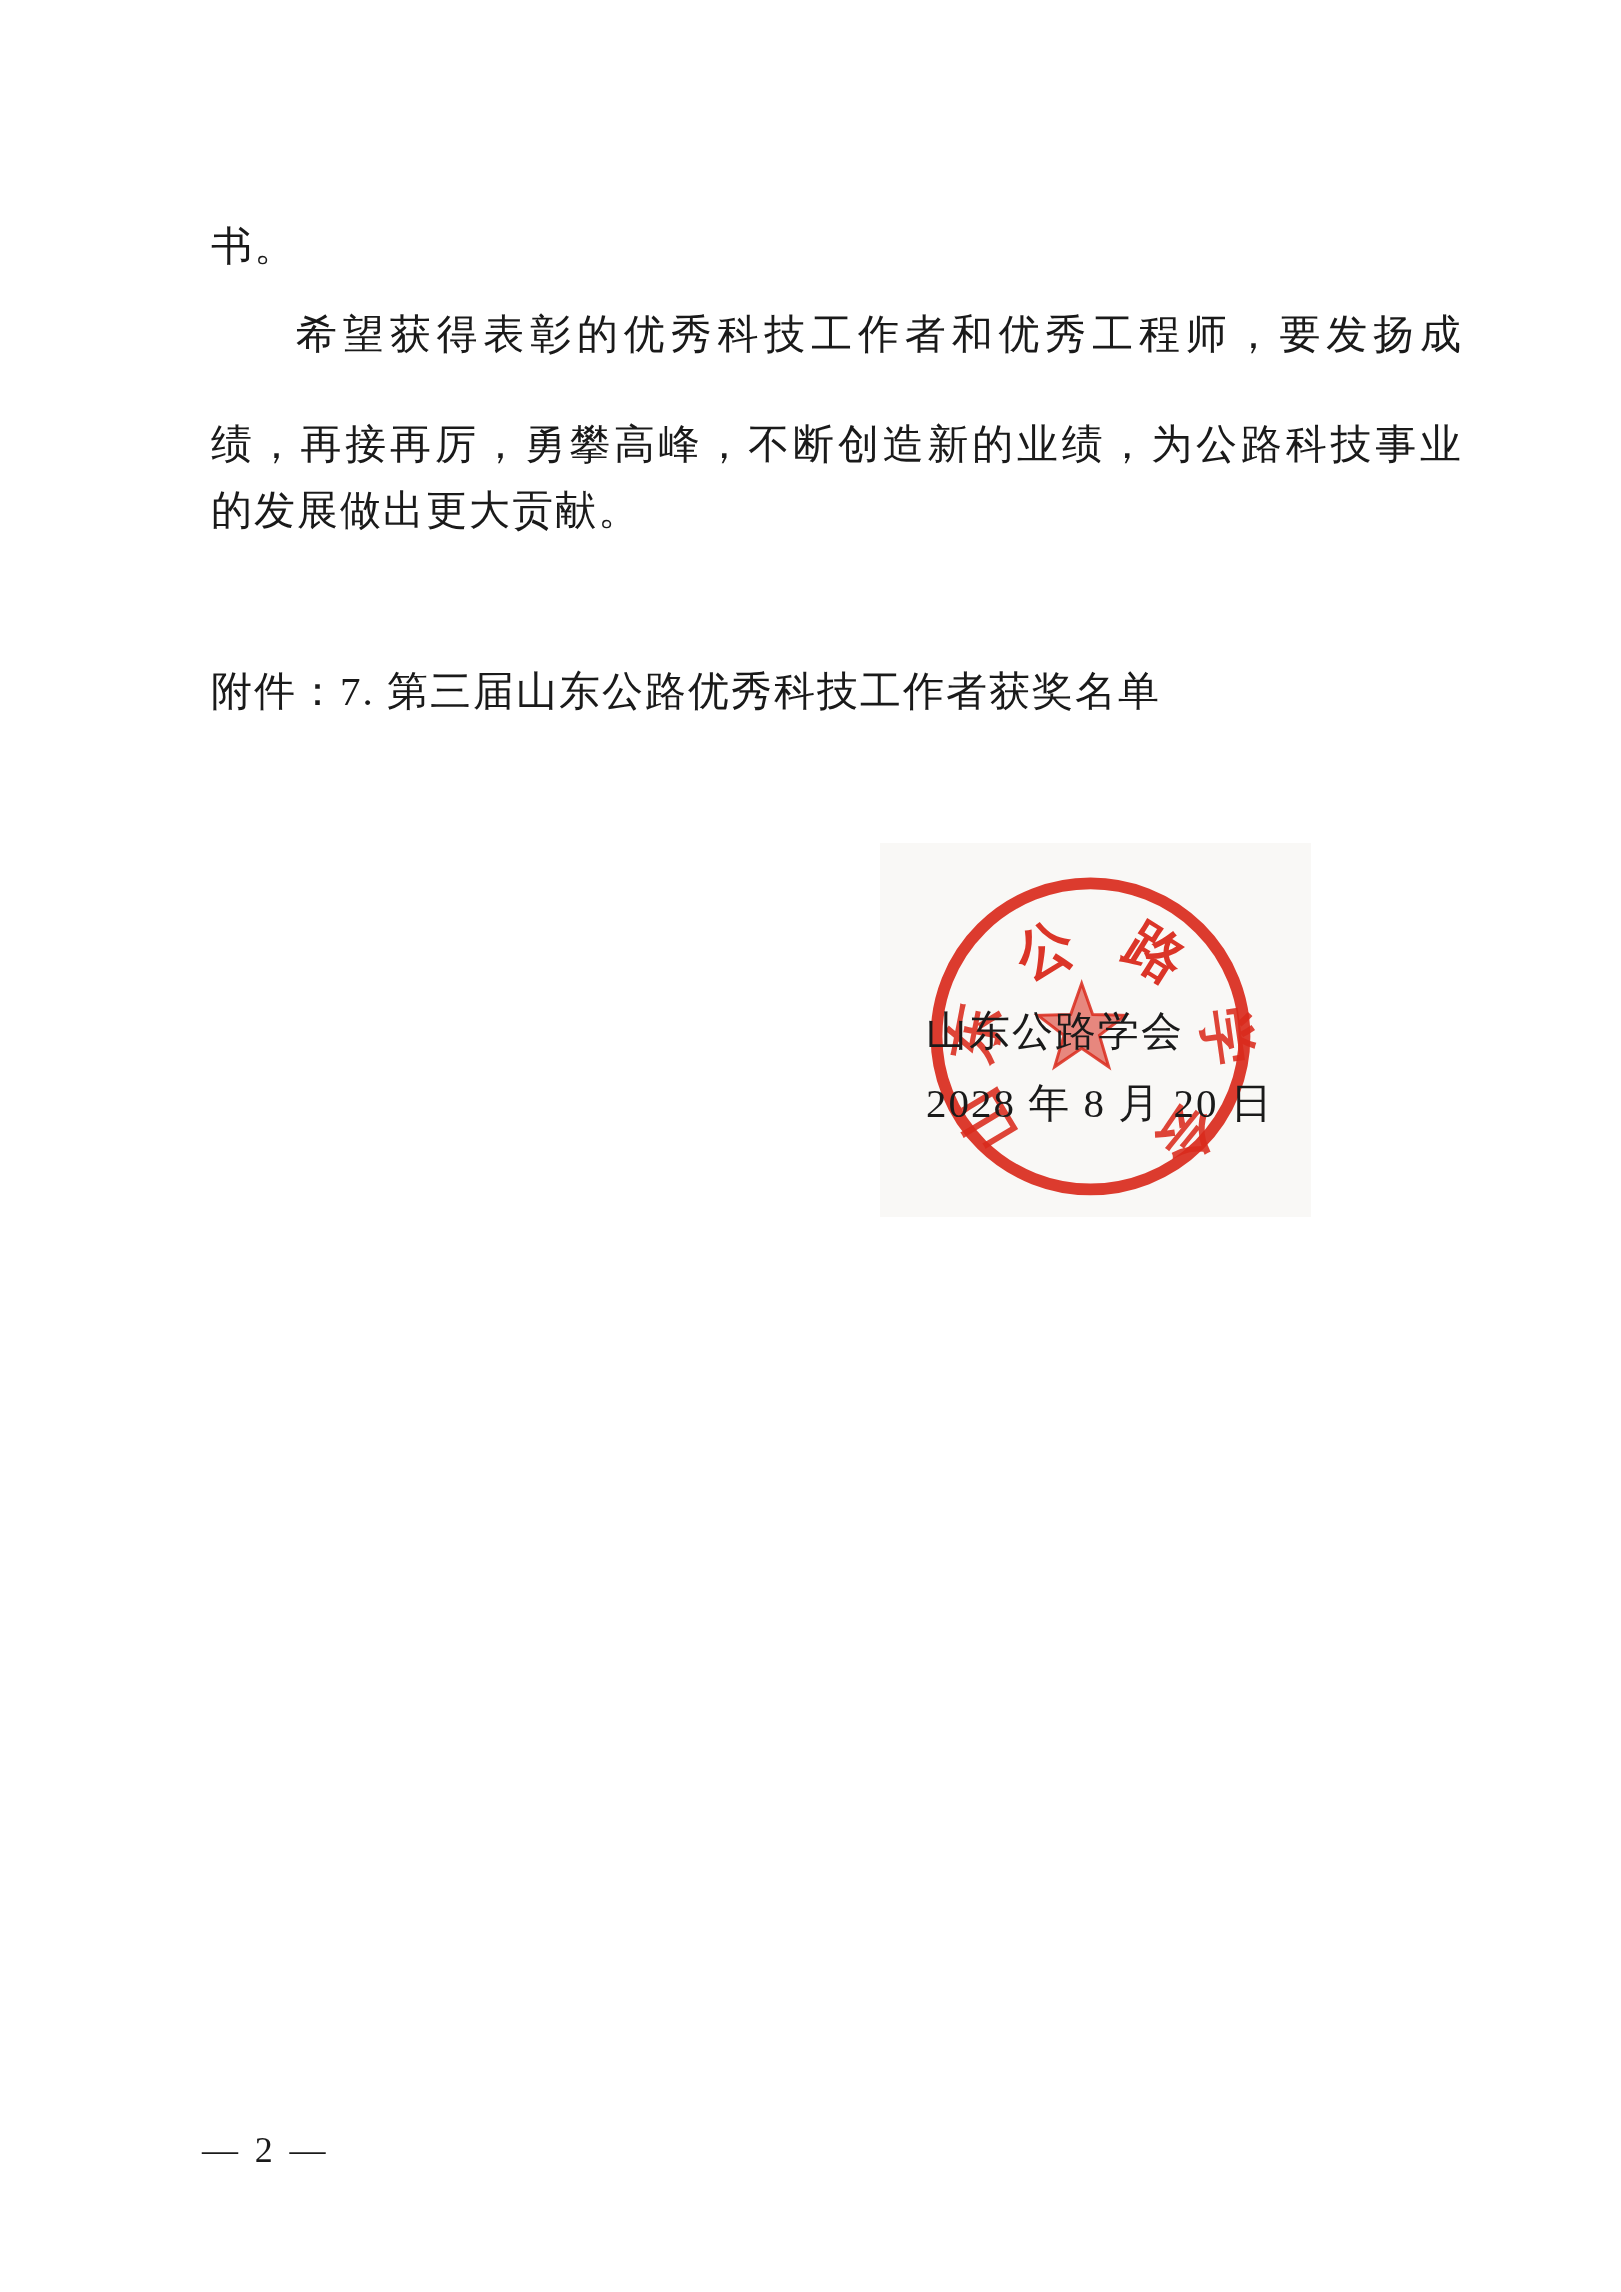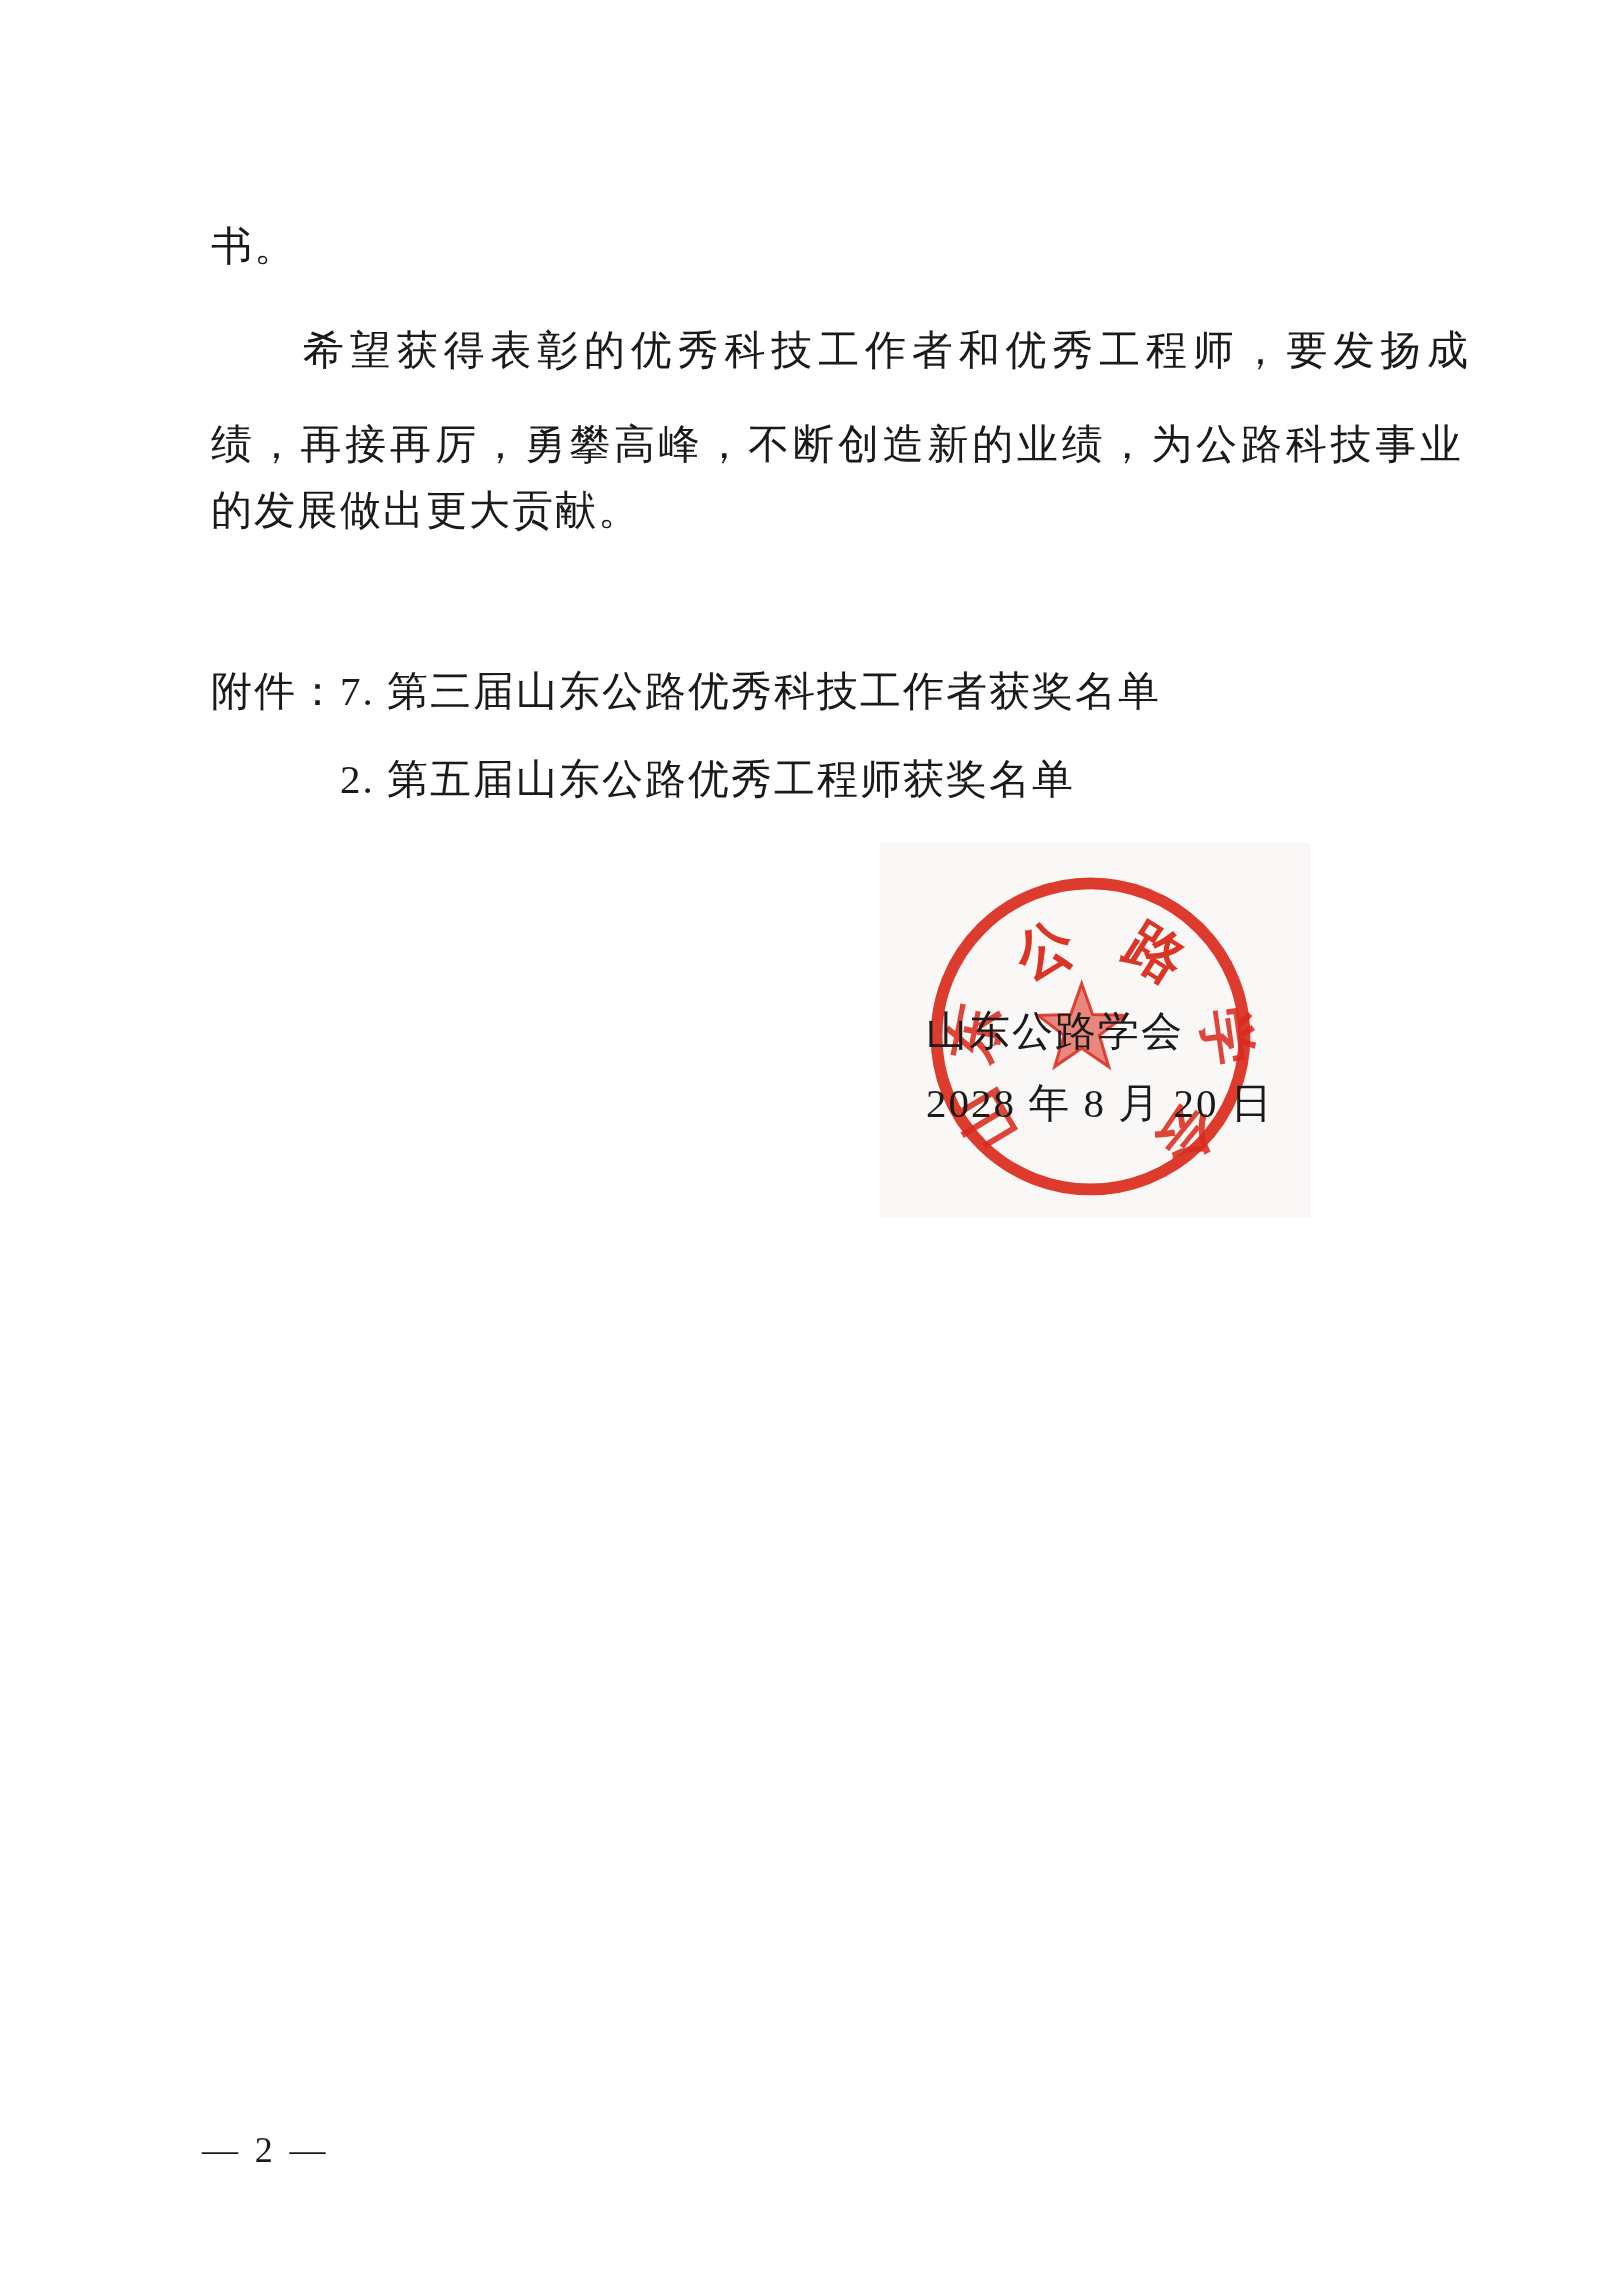--- a/index.html
+++ b/index.html
@@ -56,7 +56,7 @@
 
   <div class="line" style="left:211px;top:222px;">书。</div>
 
-  <div class="line jline" style="left:303px;top:310px;width:1167px;margin-top:16px;">希望获得表彰的优秀科技工作者和优秀工程师，要发扬成</div>
+  <div class="line jline" style="left:296px;top:310px;width:1167px;">希望获得表彰的优秀科技工作者和优秀工程师，要发扬成</div>
 
   <div class="line jline" style="left:211px;top:420px;width:1252px;">绩，再接再厉，勇攀高峰，不断创造新的业绩，为公路科技事业</div>
 

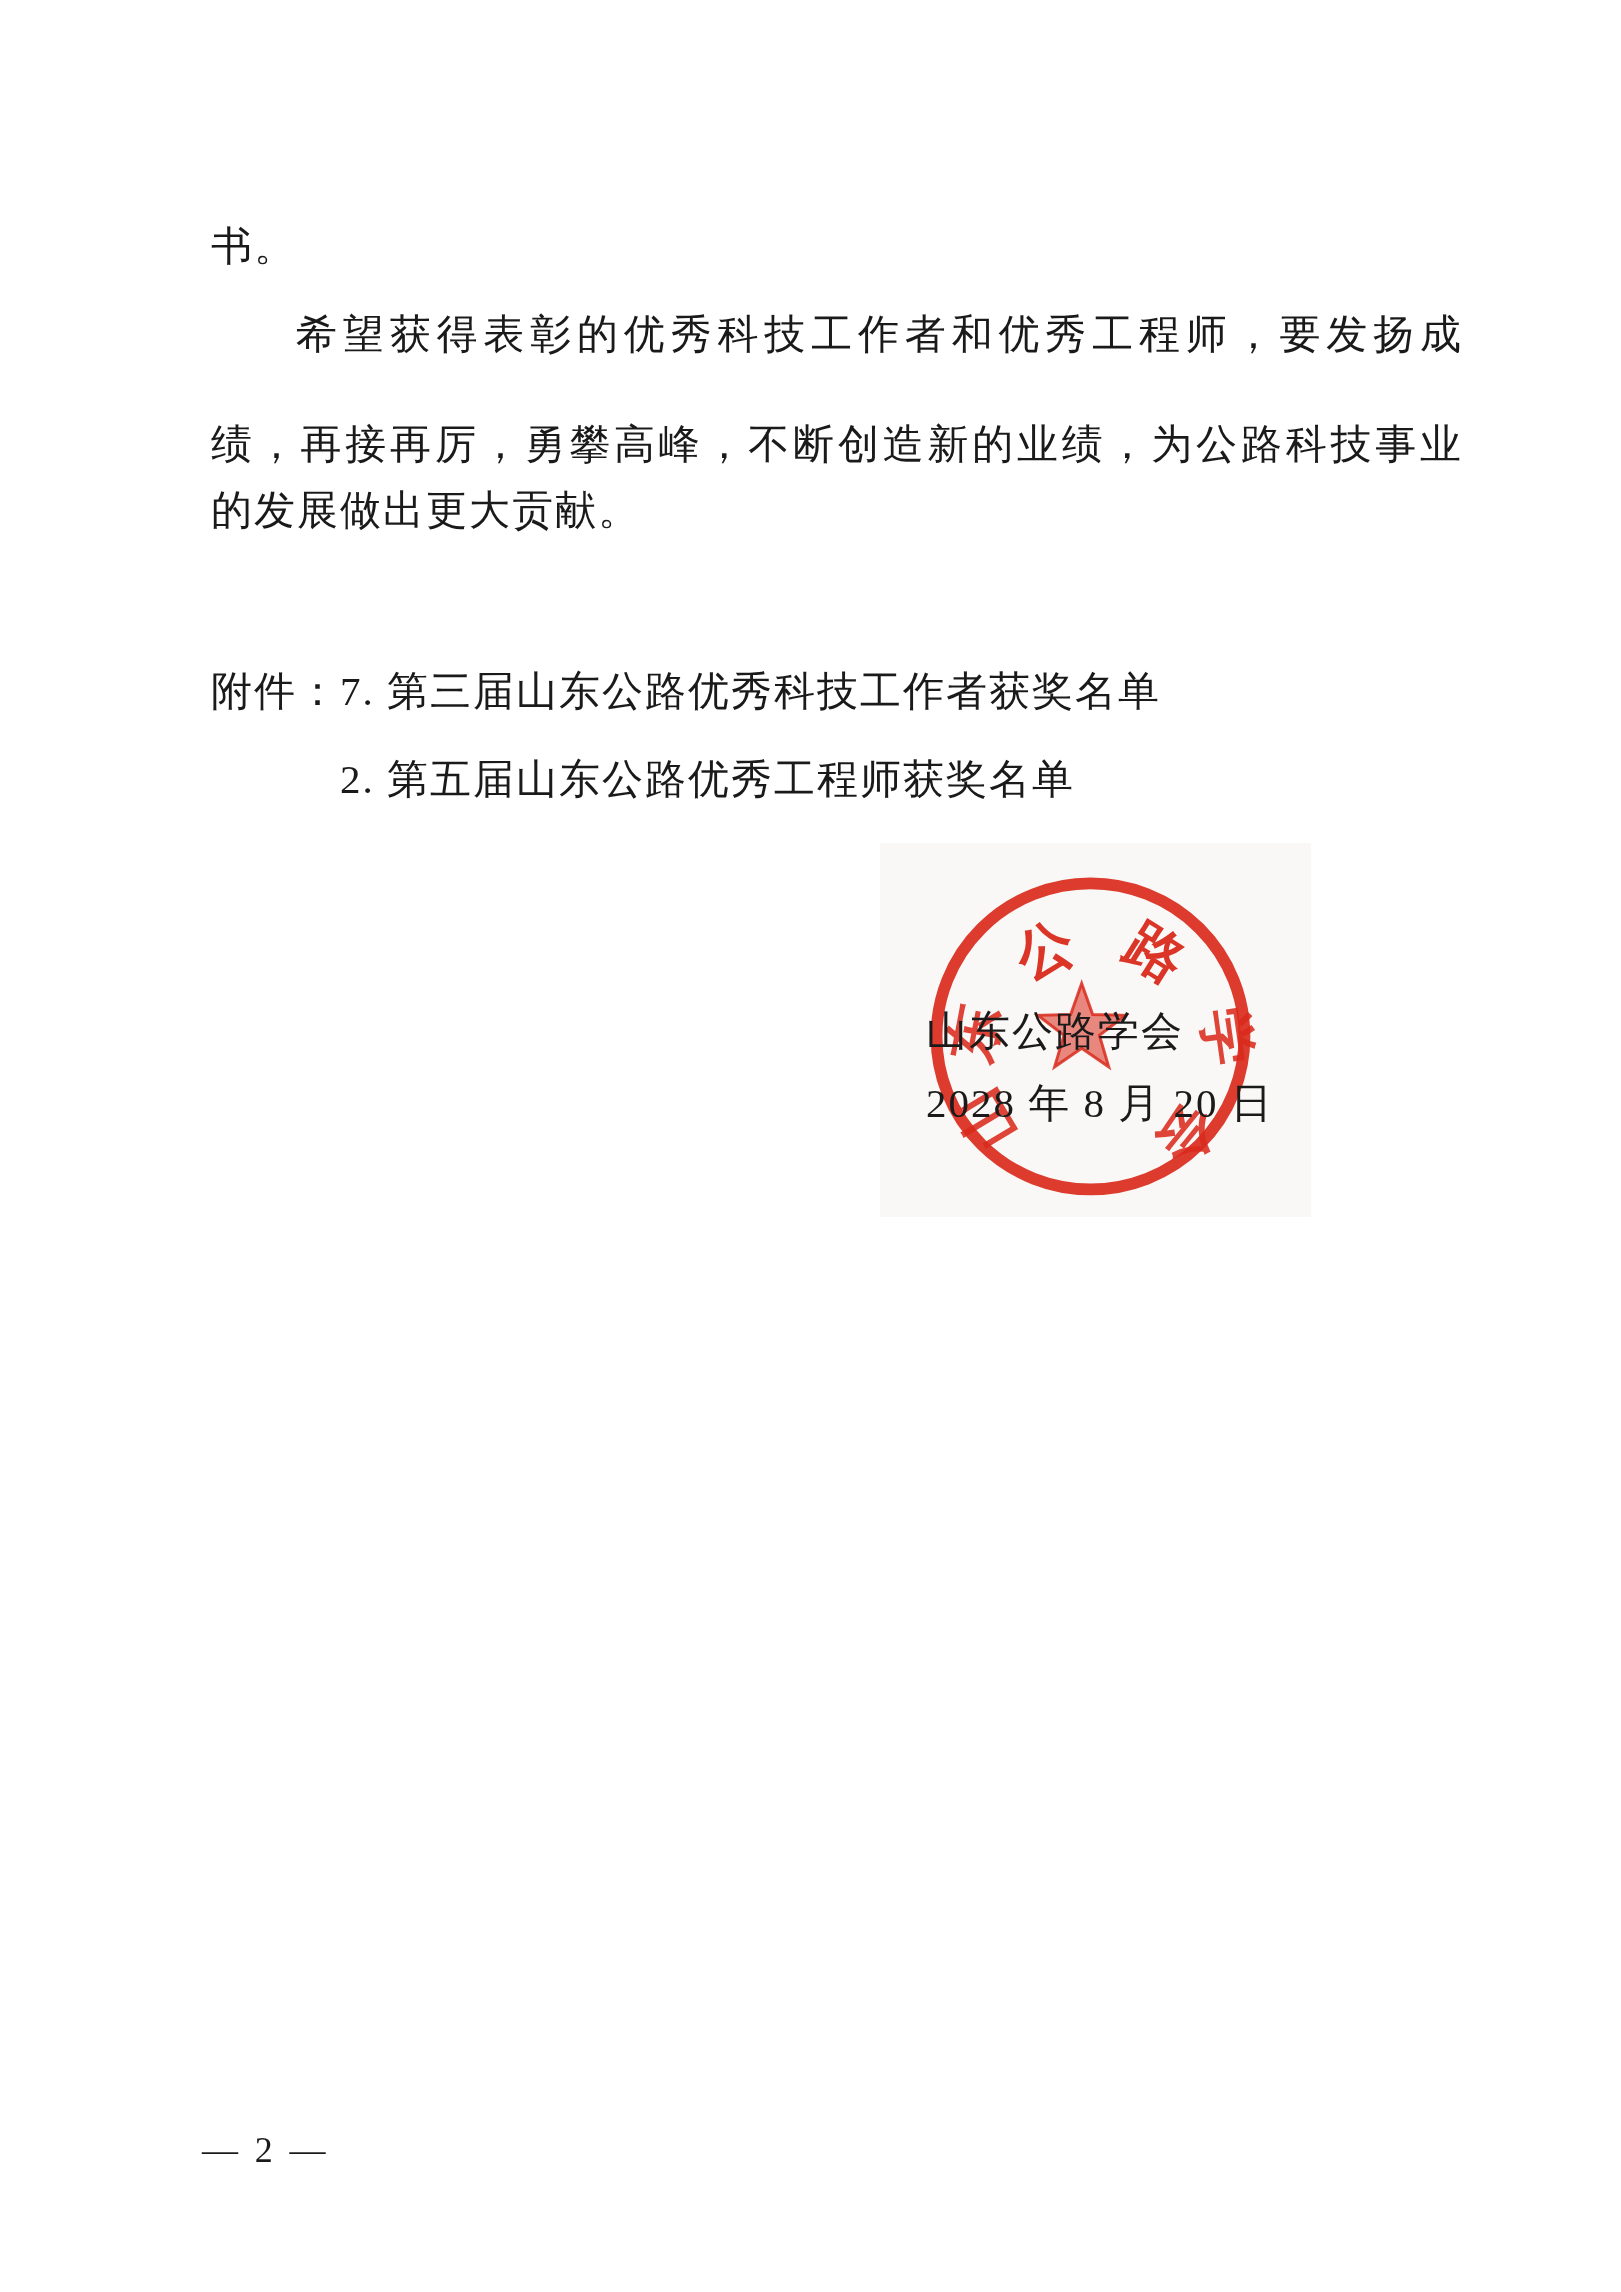--- a/index.html
+++ b/index.html
@@ -64,7 +64,6 @@
 
   <div class="line" style="left:211px;top:667px;">附件：7. 第三届山东公路优秀科技工作者获奖名单</div>
 
-  <div class="line" style="left:340px;top:755px;">2. 第五届山东公路优秀工程师获奖名单</div>
 
   <div class="stamp-backdrop"></div>
 

